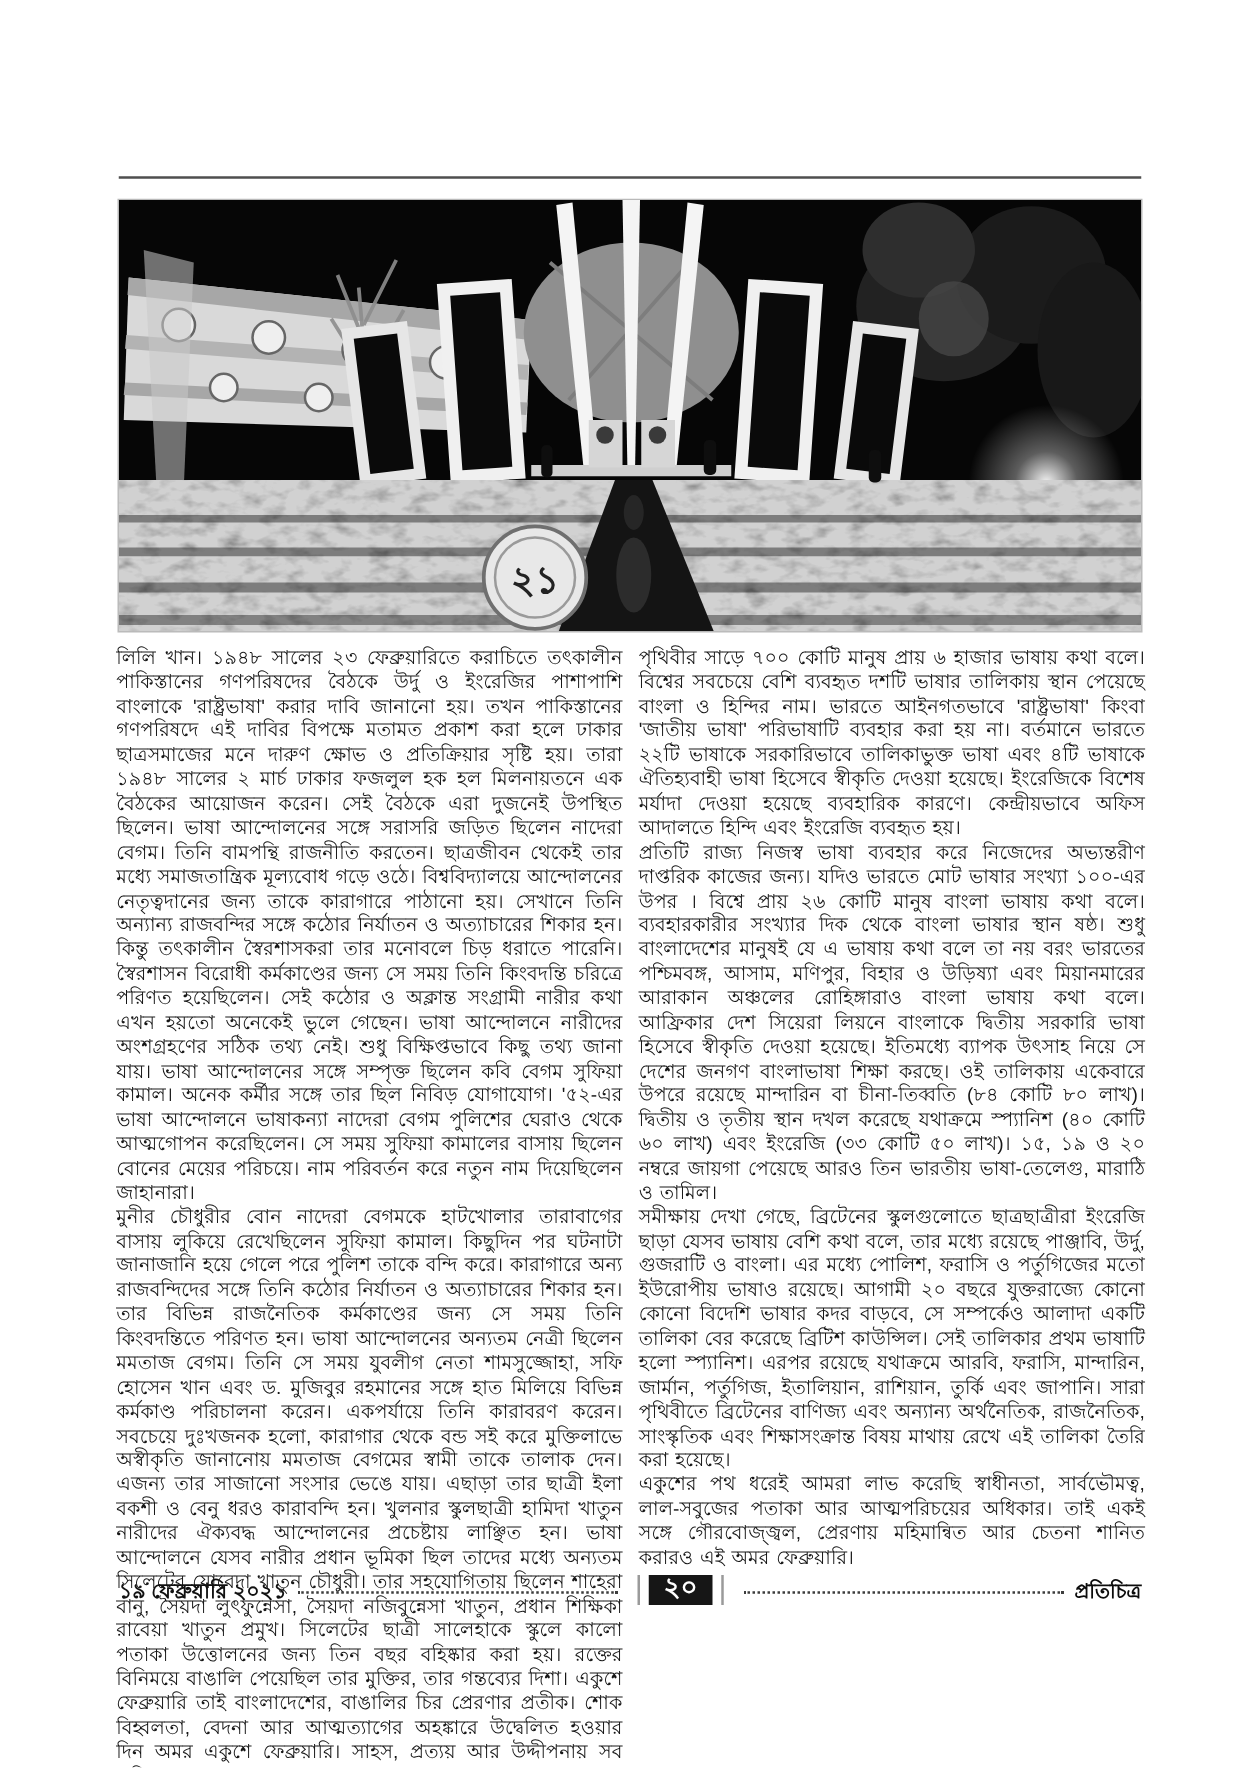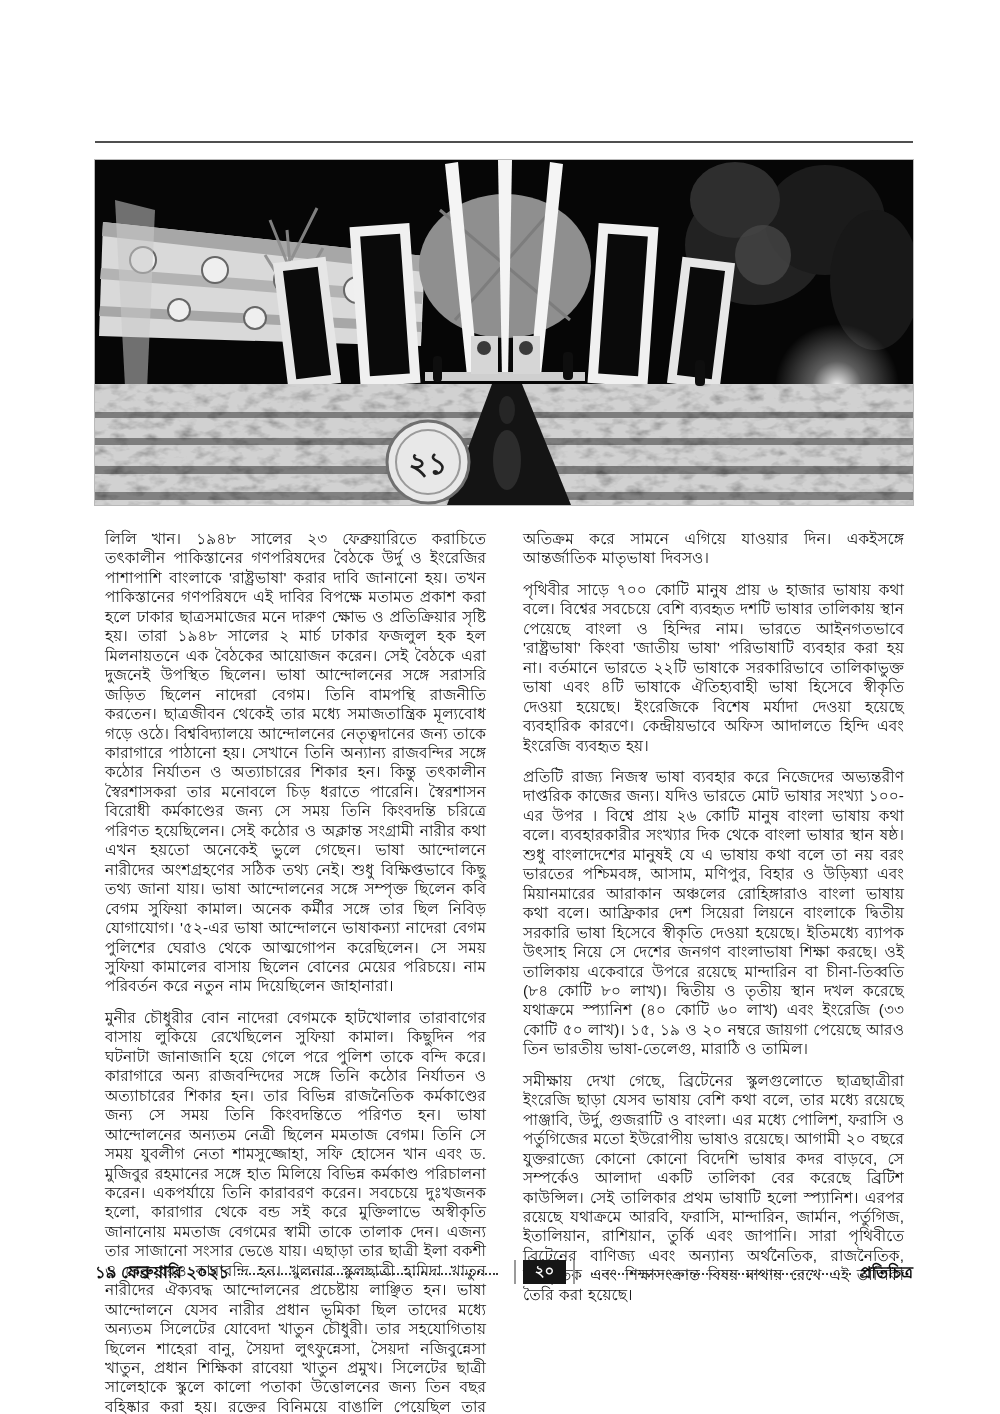--- a/index.html
+++ b/index.html
@@ -14,7 +14,7 @@
   .columns{position:absolute;left:93px;top:517px;width:824px;display:flex;gap:13px;}
   .col{width:405px;font-size:15.3px;line-height:19.45px;text-align:justify;color:#161616;
        letter-spacing:0.1px;word-spacing:1px;}
-  .col p{margin:12px;padding:0;}
+  .col p{margin:0;padding:0;}
 
   .footer{position:absolute;left:95px;top:1260px;width:818px;height:30px;display:flex;align-items:flex-start;}
   .footer-date{font-size:16.5px;font-weight:bold;white-space:nowrap;color:#111;}

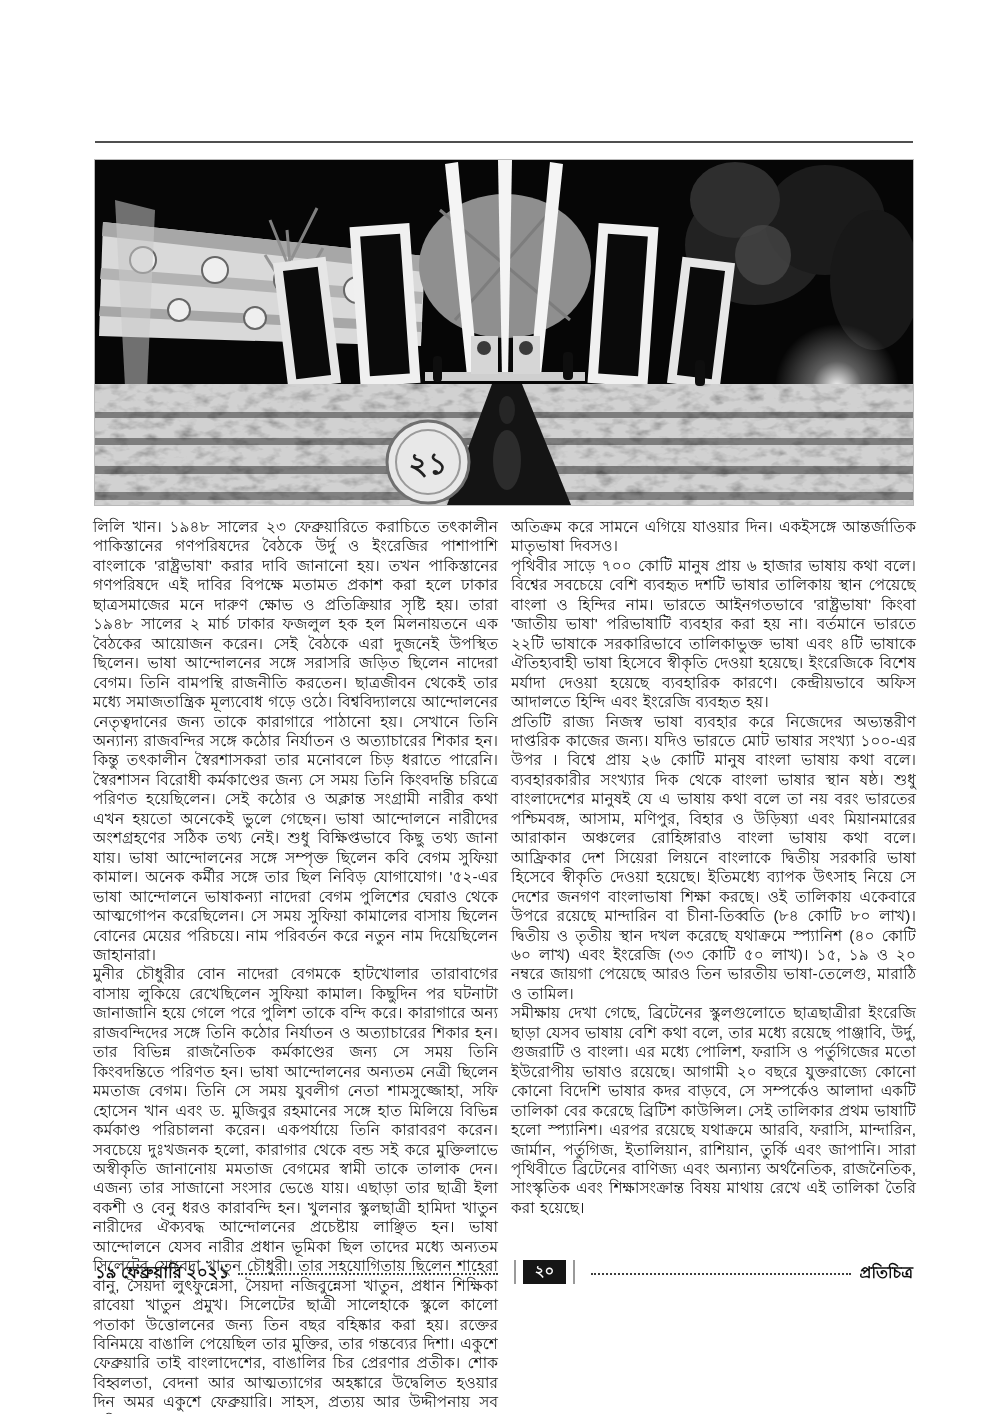--- a/index.html
+++ b/index.html
@@ -142,7 +142,6 @@
       <p>মুনীর চৌধুরীর বোন নাদেরা বেগমকে হাটখোলার তারাবাগের বাসায় লুকিয়ে রেখেছিলেন সুফিয়া কামাল। কিছুদিন পর ঘটনাটা জানাজানি হয়ে গেলে পরে পুলিশ তাকে বন্দি করে। কারাগারে অন্য রাজবন্দিদের সঙ্গে তিনি কঠোর নির্যাতন ও অত্যাচারের শিকার হন। তার বিভিন্ন রাজনৈতিক কর্মকাণ্ডের জন্য সে সময় তিনি কিংবদন্তিতে পরিণত হন। ভাষা আন্দোলনের অন্যতম নেত্রী ছিলেন মমতাজ বেগম। তিনি সে সময় যুবলীগ নেতা শামসুজ্জোহা, সফি হোসেন খান এবং ড. মুজিবুর রহমানের সঙ্গে হাত মিলিয়ে বিভিন্ন কর্মকাণ্ড পরিচালনা করেন। একপর্যায়ে তিনি কারাবরণ করেন। সবচেয়ে দুঃখজনক হলো, কারাগার থেকে বন্ড সই করে মুক্তিলাভে অস্বীকৃতি জানানোয় মমতাজ বেগমের স্বামী তাকে তালাক দেন। এজন্য তার সাজানো সংসার ভেঙে যায়। এছাড়া তার ছাত্রী ইলা বকশী ও বেনু ধরও কারাবন্দি হন। খুলনার স্কুলছাত্রী হামিদা খাতুন নারীদের ঐক্যবদ্ধ আন্দোলনের প্রচেষ্টায় লাঞ্ছিত হন। ভাষা আন্দোলনে যেসব নারীর প্রধান ভূমিকা ছিল তাদের মধ্যে অন্যতম সিলেটের যোবেদা খাতুন চৌধুরী। তার সহযোগিতায় ছিলেন শাহেরা বানু, সৈয়দা লুৎফুন্নেসা, সৈয়দা নজিবুন্নেসা খাতুন, প্রধান শিক্ষিকা রাবেয়া খাতুন প্রমুখ। সিলেটের ছাত্রী সালেহাকে স্কুলে কালো পতাকা উত্তোলনের জন্য তিন বছর বহিষ্কার করা হয়। রক্তের বিনিময়ে বাঙালি পেয়েছিল তার মুক্তির, তার গন্তব্যের দিশা। একুশে ফেব্রুয়ারি তাই বাংলাদেশের, বাঙালির চির প্রেরণার প্রতীক। শোক বিহ্বলতা, বেদনা আর আত্মত্যাগের অহঙ্কারে উদ্বেলিত হওয়ার দিন অমর একুশে ফেব্রুয়ারি। সাহস, প্রত্যয় আর উদ্দীপনায় সব প্রতিবন্ধকতা</p>
     </div>
     <div class="col">
-      <p>অতিক্রম করে  সামনে এগিয়ে যাওয়ার দিন। একইসঙ্গে আন্তর্জাতিক মাতৃভাষা দিবসও।</p>
       <p>পৃথিবীর সাড়ে ৭০০ কোটি মানুষ প্রায় ৬ হাজার ভাষায় কথা বলে। বিশ্বের সবচেয়ে বেশি ব্যবহৃত দশটি ভাষার তালিকায় স্থান পেয়েছে বাংলা ও হিন্দির নাম। ভারতে আইনগতভাবে 'রাষ্ট্রভাষা' কিংবা 'জাতীয় ভাষা' পরিভাষাটি ব্যবহার করা হয় না। বর্তমানে ভারতে ২২টি ভাষাকে সরকারিভাবে তালিকাভুক্ত ভাষা এবং ৪টি ভাষাকে ঐতিহ্যবাহী ভাষা হিসেবে স্বীকৃতি দেওয়া হয়েছে। ইংরেজিকে বিশেষ মর্যাদা দেওয়া হয়েছে ব্যবহারিক কারণে। কেন্দ্রীয়ভাবে অফিস আদালতে হিন্দি এবং ইংরেজি ব্যবহৃত হয়।</p>
       <p>প্রতিটি রাজ্য নিজস্ব ভাষা ব্যবহার করে নিজেদের অভ্যন্তরীণ দাপ্তরিক কাজের জন্য। যদিও ভারতে মোট ভাষার সংখ্যা ১০০-এর উপর । বিশ্বে প্রায় ২৬ কোটি মানুষ বাংলা ভাষায় কথা বলে। ব্যবহারকারীর সংখ্যার দিক থেকে বাংলা ভাষার স্থান ষষ্ঠ। শুধু বাংলাদেশের মানুষই যে এ ভাষায় কথা বলে তা নয় বরং ভারতের পশ্চিমবঙ্গ, আসাম, মণিপুর, বিহার ও উড়িষ্যা এবং মিয়ানমারের আরাকান অঞ্চলের রোহিঙ্গারাও বাংলা ভাষায় কথা বলে। আফ্রিকার দেশ সিয়েরা লিয়নে বাংলাকে দ্বিতীয় সরকারি ভাষা হিসেবে স্বীকৃতি দেওয়া হয়েছে। ইতিমধ্যে ব্যাপক উৎসাহ নিয়ে সে দেশের জনগণ বাংলাভাষা শিক্ষা করছে। ওই তালিকায় একেবারে উপরে রয়েছে মান্দারিন বা চীনা-তিব্বতি (৮৪ কোটি ৮০ লাখ)। দ্বিতীয় ও তৃতীয় স্থান দখল করেছে যথাক্রমে স্প্যানিশ (৪০ কোটি ৬০ লাখ) এবং ইংরেজি (৩৩ কোটি ৫০ লাখ)। ১৫, ১৯ ও ২০ নম্বরে জায়গা পেয়েছে আরও তিন ভারতীয় ভাষা-তেলেগু, মারাঠি ও তামিল।</p>
       <p>সমীক্ষায় দেখা গেছে, ব্রিটেনের স্কুলগুলোতে ছাত্রছাত্রীরা ইংরেজি ছাড়া যেসব ভাষায় বেশি কথা বলে, তার মধ্যে রয়েছে পাঞ্জাবি, উর্দু, গুজরাটি ও বাংলা। এর মধ্যে পোলিশ, ফরাসি ও পর্তুগিজের মতো ইউরোপীয় ভাষাও রয়েছে। আগামী ২০ বছরে যুক্তরাজ্যে কোনো কোনো বিদেশি ভাষার কদর বাড়বে, সে সম্পর্কেও আলাদা একটি তালিকা বের করেছে ব্রিটিশ কাউন্সিল। সেই তালিকার প্রথম ভাষাটি হলো স্প্যানিশ। এরপর রয়েছে যথাক্রমে আরবি, ফরাসি, মান্দারিন, জার্মান, পর্তুগিজ, ইতালিয়ান, রাশিয়ান, তুর্কি এবং জাপানি। সারা পৃথিবীতে ব্রিটেনের বাণিজ্য এবং অন্যান্য অর্থনৈতিক, রাজনৈতিক, সাংস্কৃতিক এবং শিক্ষাসংক্রান্ত বিষয় মাথায় রেখে এই তালিকা তৈরি করা হয়েছে।</p>

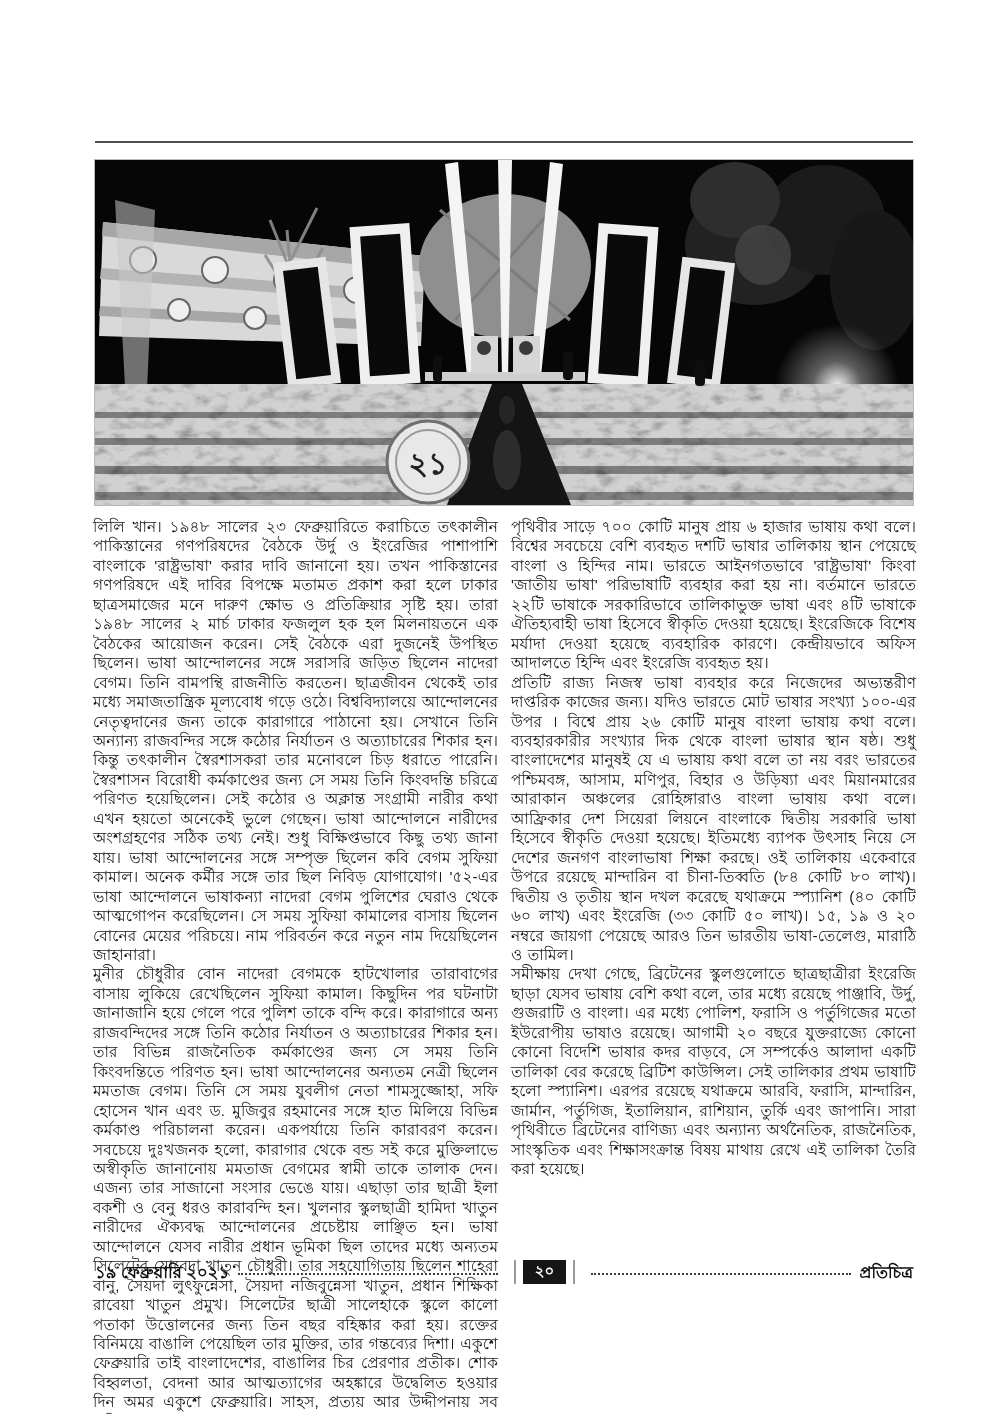--- a/index.html
+++ b/index.html
@@ -145,6 +145,7 @@
       <p>পৃথিবীর সাড়ে ৭০০ কোটি মানুষ প্রায় ৬ হাজার ভাষায় কথা বলে। বিশ্বের সবচেয়ে বেশি ব্যবহৃত দশটি ভাষার তালিকায় স্থান পেয়েছে বাংলা ও হিন্দির নাম। ভারতে আইনগতভাবে 'রাষ্ট্রভাষা' কিংবা 'জাতীয় ভাষা' পরিভাষাটি ব্যবহার করা হয় না। বর্তমানে ভারতে ২২টি ভাষাকে সরকারিভাবে তালিকাভুক্ত ভাষা এবং ৪টি ভাষাকে ঐতিহ্যবাহী ভাষা হিসেবে স্বীকৃতি দেওয়া হয়েছে। ইংরেজিকে বিশেষ মর্যাদা দেওয়া হয়েছে ব্যবহারিক কারণে। কেন্দ্রীয়ভাবে অফিস আদালতে হিন্দি এবং ইংরেজি ব্যবহৃত হয়।</p>
       <p>প্রতিটি রাজ্য নিজস্ব ভাষা ব্যবহার করে নিজেদের অভ্যন্তরীণ দাপ্তরিক কাজের জন্য। যদিও ভারতে মোট ভাষার সংখ্যা ১০০-এর উপর । বিশ্বে প্রায় ২৬ কোটি মানুষ বাংলা ভাষায় কথা বলে। ব্যবহারকারীর সংখ্যার দিক থেকে বাংলা ভাষার স্থান ষষ্ঠ। শুধু বাংলাদেশের মানুষই যে এ ভাষায় কথা বলে তা নয় বরং ভারতের পশ্চিমবঙ্গ, আসাম, মণিপুর, বিহার ও উড়িষ্যা এবং মিয়ানমারের আরাকান অঞ্চলের রোহিঙ্গারাও বাংলা ভাষায় কথা বলে। আফ্রিকার দেশ সিয়েরা লিয়নে বাংলাকে দ্বিতীয় সরকারি ভাষা হিসেবে স্বীকৃতি দেওয়া হয়েছে। ইতিমধ্যে ব্যাপক উৎসাহ নিয়ে সে দেশের জনগণ বাংলাভাষা শিক্ষা করছে। ওই তালিকায় একেবারে উপরে রয়েছে মান্দারিন বা চীনা-তিব্বতি (৮৪ কোটি ৮০ লাখ)। দ্বিতীয় ও তৃতীয় স্থান দখল করেছে যথাক্রমে স্প্যানিশ (৪০ কোটি ৬০ লাখ) এবং ইংরেজি (৩৩ কোটি ৫০ লাখ)। ১৫, ১৯ ও ২০ নম্বরে জায়গা পেয়েছে আরও তিন ভারতীয় ভাষা-তেলেগু, মারাঠি ও তামিল।</p>
       <p>সমীক্ষায় দেখা গেছে, ব্রিটেনের স্কুলগুলোতে ছাত্রছাত্রীরা ইংরেজি ছাড়া যেসব ভাষায় বেশি কথা বলে, তার মধ্যে রয়েছে পাঞ্জাবি, উর্দু, গুজরাটি ও বাংলা। এর মধ্যে পোলিশ, ফরাসি ও পর্তুগিজের মতো ইউরোপীয় ভাষাও রয়েছে। আগামী ২০ বছরে যুক্তরাজ্যে কোনো কোনো বিদেশি ভাষার কদর বাড়বে, সে সম্পর্কেও আলাদা একটি তালিকা বের করেছে ব্রিটিশ কাউন্সিল। সেই তালিকার প্রথম ভাষাটি হলো স্প্যানিশ। এরপর রয়েছে যথাক্রমে আরবি, ফরাসি, মান্দারিন, জার্মান, পর্তুগিজ, ইতালিয়ান, রাশিয়ান, তুর্কি এবং জাপানি। সারা পৃথিবীতে ব্রিটেনের বাণিজ্য এবং অন্যান্য অর্থনৈতিক, রাজনৈতিক, সাংস্কৃতিক এবং শিক্ষাসংক্রান্ত বিষয় মাথায় রেখে এই তালিকা তৈরি করা হয়েছে।</p>
+      <p>একুশের পথ ধরেই আমরা লাভ করেছি স্বাধীনতা, সার্বভৌমত্ব, লাল-সবুজের পতাকা আর আত্মপরিচয়ের অধিকার। তাই একই সঙ্গে গৌরবোজ্জ্বল, প্রেরণায় মহিমান্বিত আর চেতনা শানিত করারও এই অমর ফেব্রুয়ারি।</p>
     </div>
   </div>
 

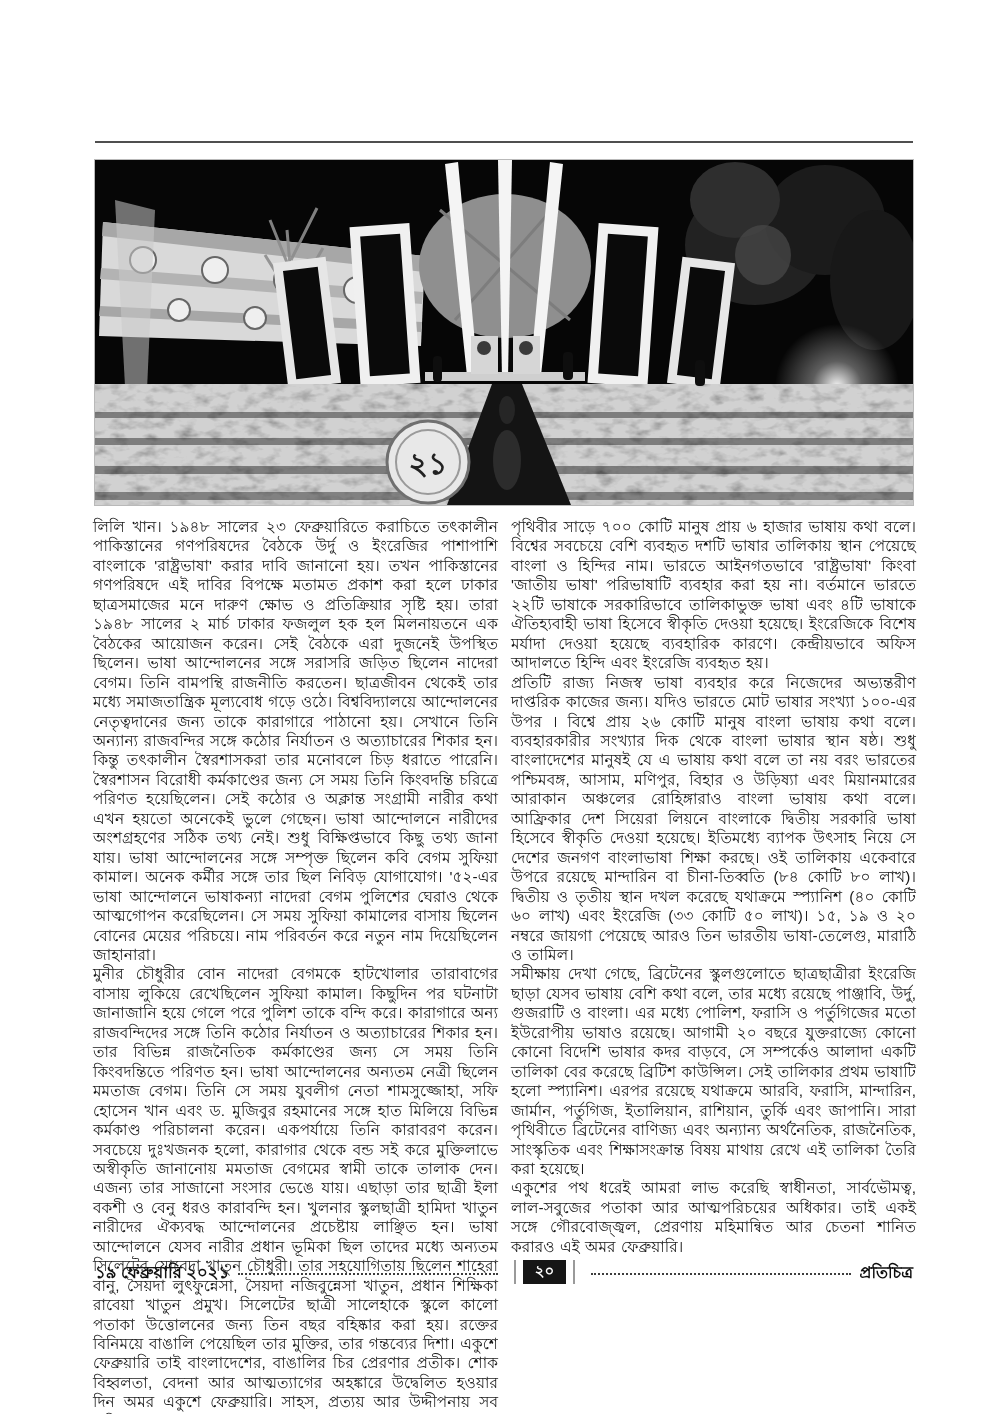--- a/index.html
+++ b/index.html
@@ -20,7 +20,7 @@
   .footer-date{font-size:16.5px;font-weight:bold;white-space:nowrap;color:#111;}
   .leader{flex:1;height:13px;border-bottom:2.5px dotted #3d3d3d;margin:0 9px 6px 9px;}
   .vbar{width:2px;height:24px;background:#9a9a9a;margin:0 7px;flex:0 0 auto;}
-  .pagenum-box{flex:0 0 auto;background:#161616;color:#ffffff;font-size:15px;font-weight:bold;
+  .pagenum-box{flex:0 0 auto;background:#161616;color:#ffffff;font-size:21px;font-weight:bold;
        padding:3px 12px 5px 12px;line-height:16px;}
   .masthead{font-size:16px;font-weight:bold;white-space:nowrap;color:#0c0c0c;
        font-family:"Liberation Serif","DejaVu Serif",serif;}

